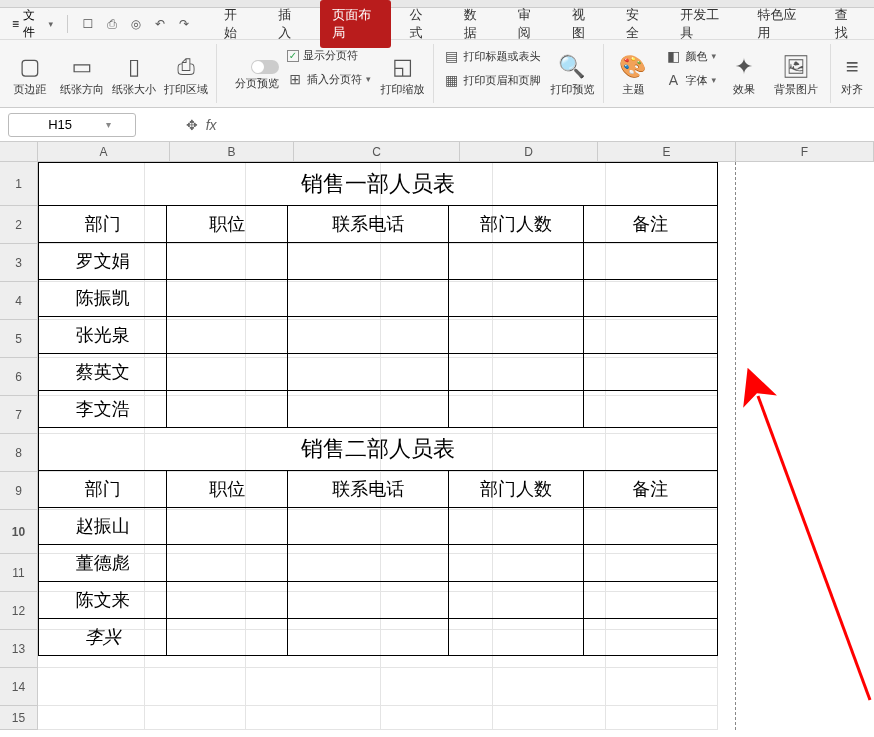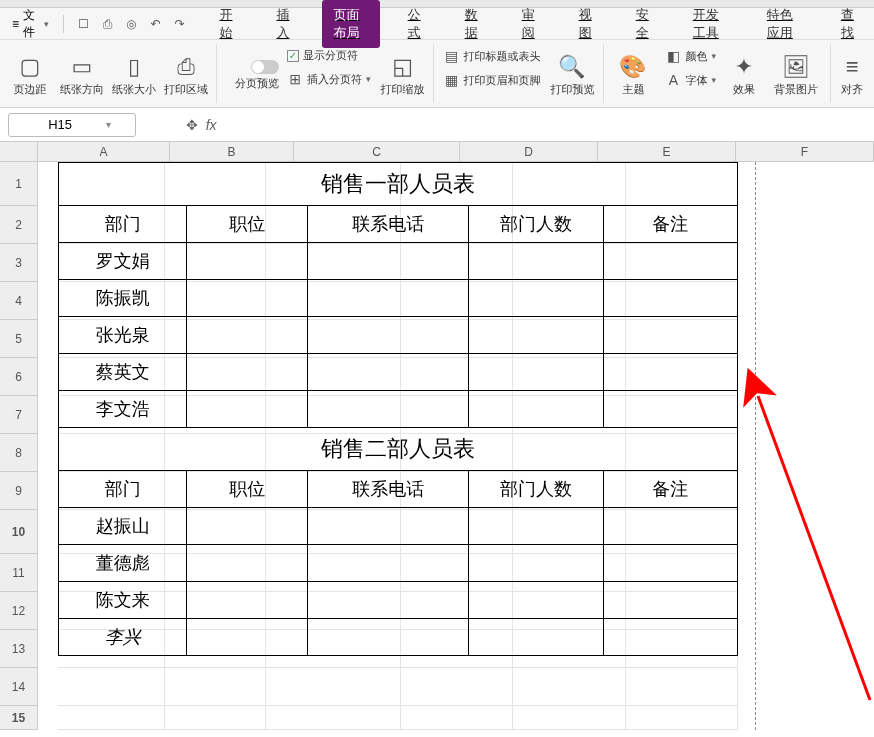--- a/index.html
+++ b/index.html
@@ -14,7 +14,7 @@
 .chev-down { font-size: 9px; color: #666; }
 .toolbar-icons-small { display: flex; gap: 8px; margin-left: 6px; }
 .ico-sm { width: 16px; height: 16px; display: flex; align-items: center; justify-content: center; color: #555; cursor: pointer; }
-.menu-tabs { display: flex; margin-left: 18px; gap: 16px; text-decoration: underline; }
+.menu-tabs { display: flex; margin-left: 18px; gap: 7px; }
 .menu-tab { padding: 6px 12px; font-size: 13px; cursor: pointer; color: #333; }
 .menu-tab.active { background: #701a75; color: #fff; border-radius: 3px; }
 

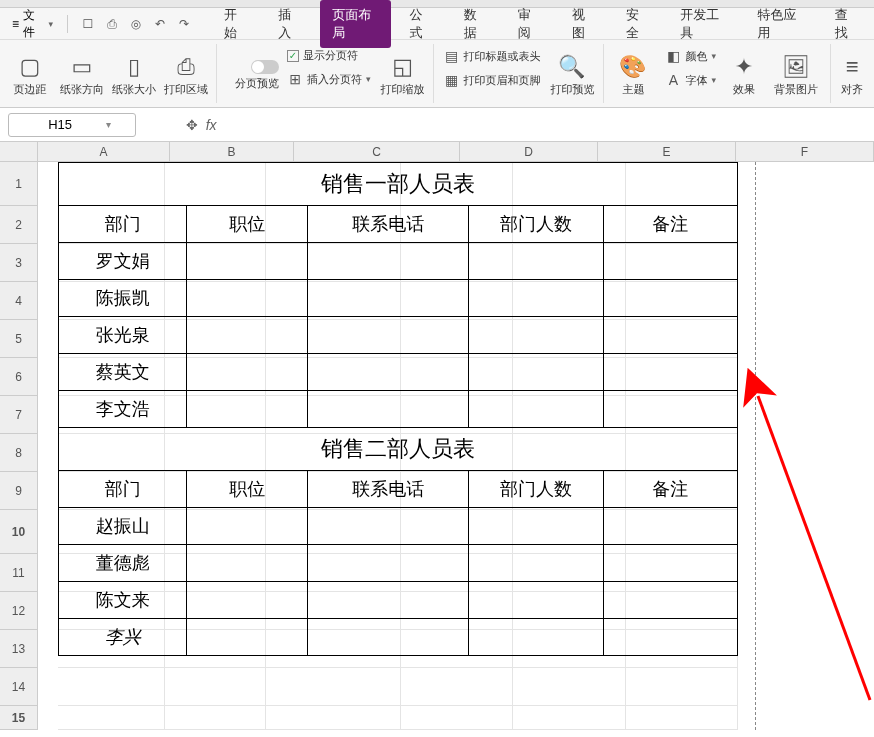--- a/index.html
+++ b/index.html
@@ -16,7 +16,7 @@
 .ico-sm { width: 16px; height: 16px; display: flex; align-items: center; justify-content: center; color: #555; cursor: pointer; }
 .menu-tabs { display: flex; margin-left: 18px; gap: 7px; }
 .menu-tab { padding: 6px 12px; font-size: 13px; cursor: pointer; color: #333; }
-.menu-tab.active { background: #701a75; color: #fff; border-radius: 3px; }
+.menu-tab.active { background: #b91c1c; color: #fff; border-radius: 3px; }
 
 
 .ribbon { display: flex; height: 68px; background: #f6f6f6; border-bottom: 1px solid #ccc; padding: 4px 0; }

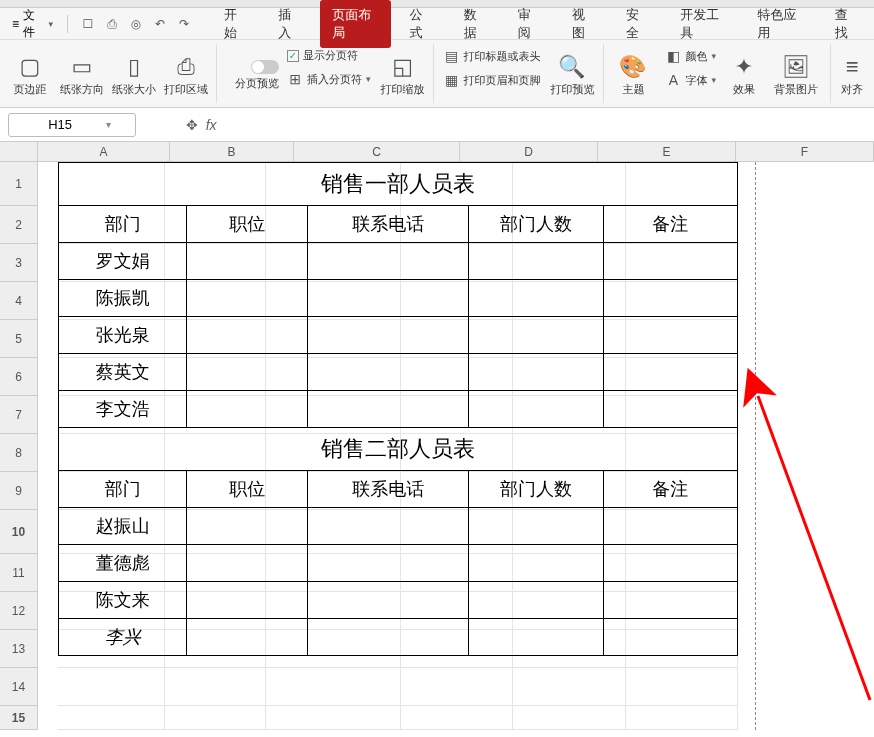--- a/index.html
+++ b/index.html
@@ -250,7 +250,7 @@
     <div class="row-h" style="height:24px;font-weight:bold;">15</div>
   </div>
 
-  <div class="cells" style="width:680px;margin-left:20px;">
+  <div class="cells" style="width:680px;">
 
     <div class="bg-grid">
       <div class="bg-row tall">

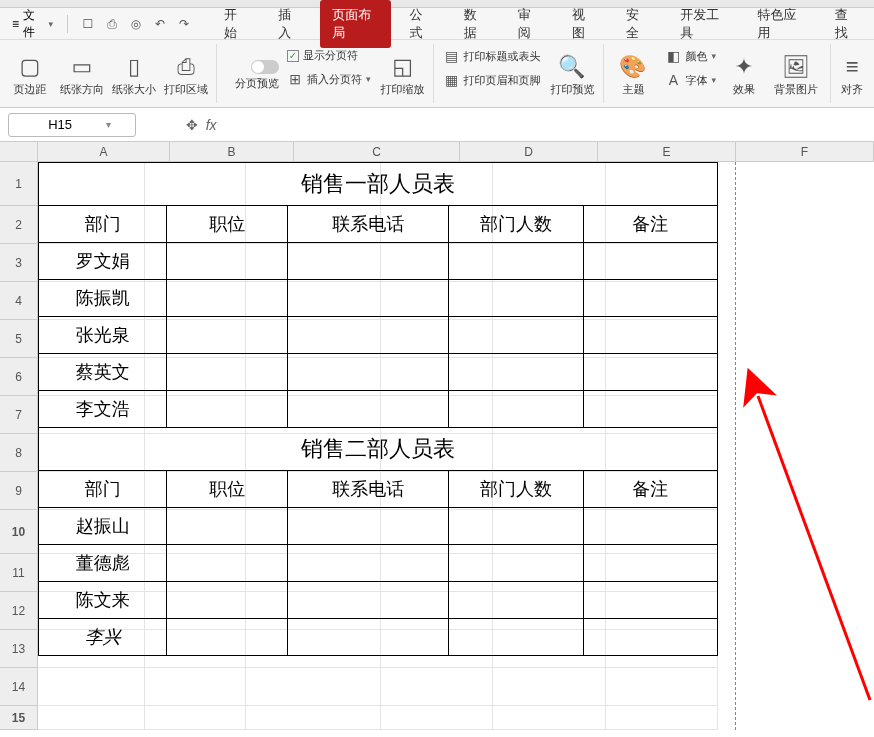--- a/index.html
+++ b/index.html
@@ -247,7 +247,7 @@
     <div class="row-h">12</div>
     <div class="row-h">13</div>
     <div class="row-h">14</div>
-    <div class="row-h" style="height:24px;font-weight:bold;">15</div>
+    <div class="row-h" style="height:24px;">15</div>
   </div>
 
   <div class="cells" style="width:680px;">

